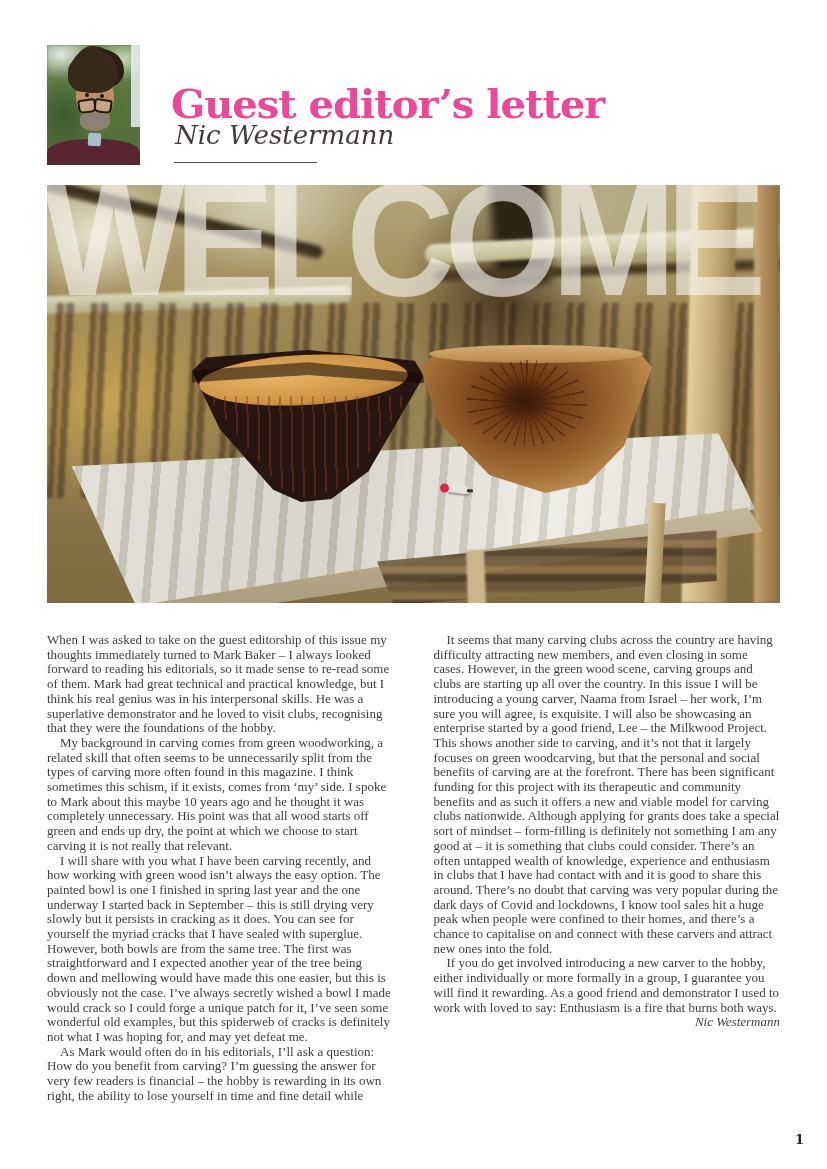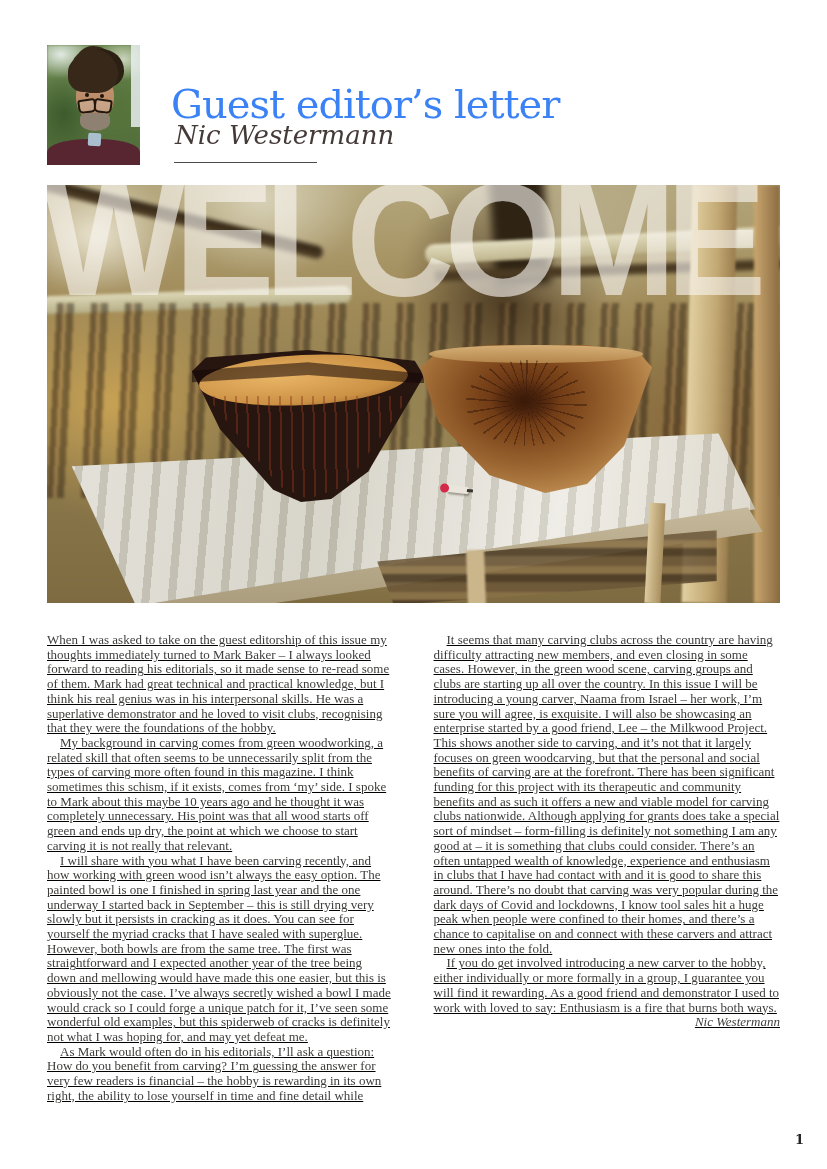--- a/index.html
+++ b/index.html
@@ -48,8 +48,8 @@
 
   .page-title {
     position:absolute; left:171px; top:55px; width:600px;
-    font-family:"DejaVu Serif", serif; font-weight:normal;
-    font-size:40px; letter-spacing:-1px; color:#3b82f6; line-height:1.1;
+    font-family:"DejaVu Serif", serif; font-weight:bold;
+    font-size:40px; letter-spacing:-1px; color:#ec4899; line-height:1.1;
   }
   .author-name {
     position:absolute; left:175px; top:120px;

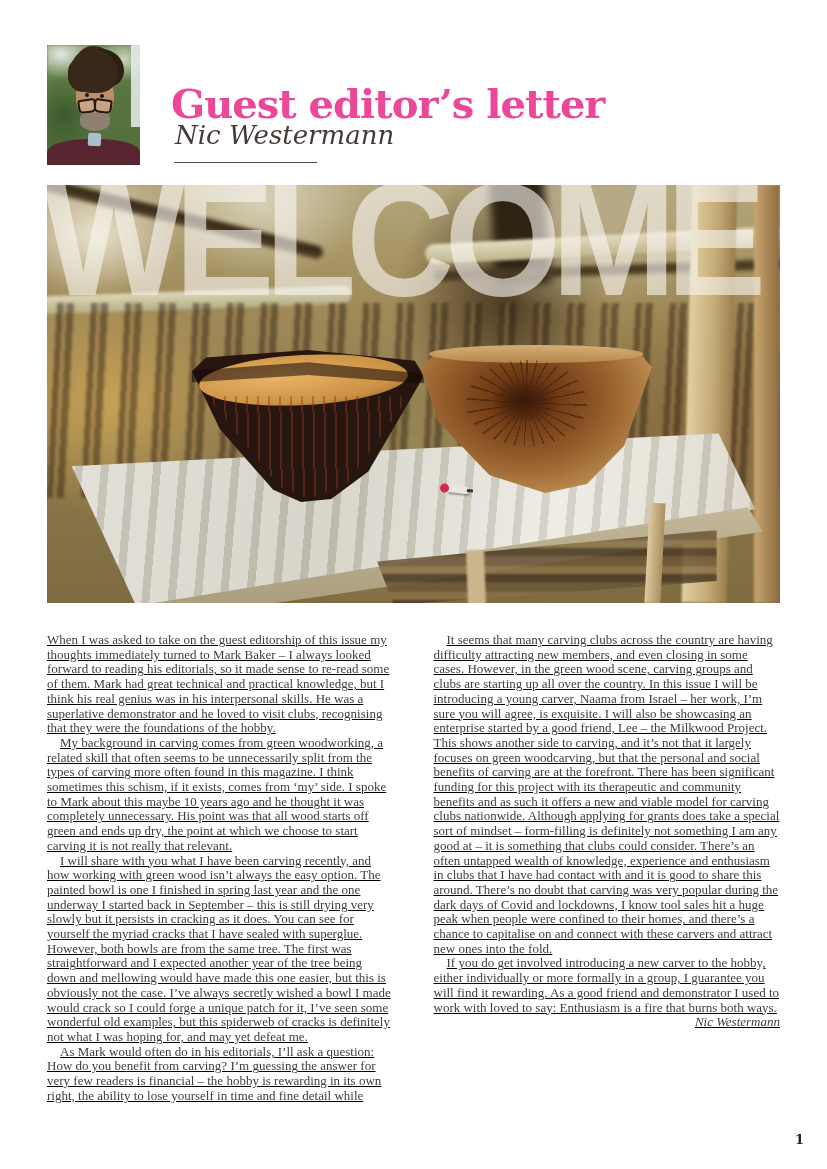--- a/index.html
+++ b/index.html
@@ -163,7 +163,7 @@
   
   .article {
     position:absolute; left:47px; top:633px; width:733px;
-    display:grid; grid-template-columns:1fr 1fr; column-gap:40px;text-decoration:underline;
+    display:grid; grid-template-columns:1fr 1fr; column-gap:40px;
   }
   .col { font-size:13px; line-height:14.7px; color:#3e3d3b; text-align:left; }
   .col p { margin:0; text-indent:13px; }

